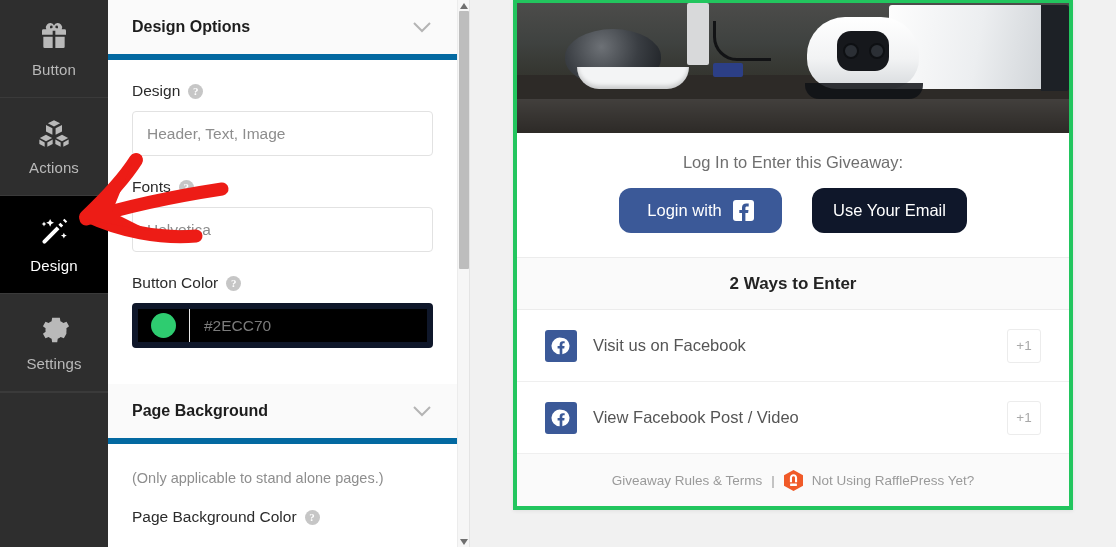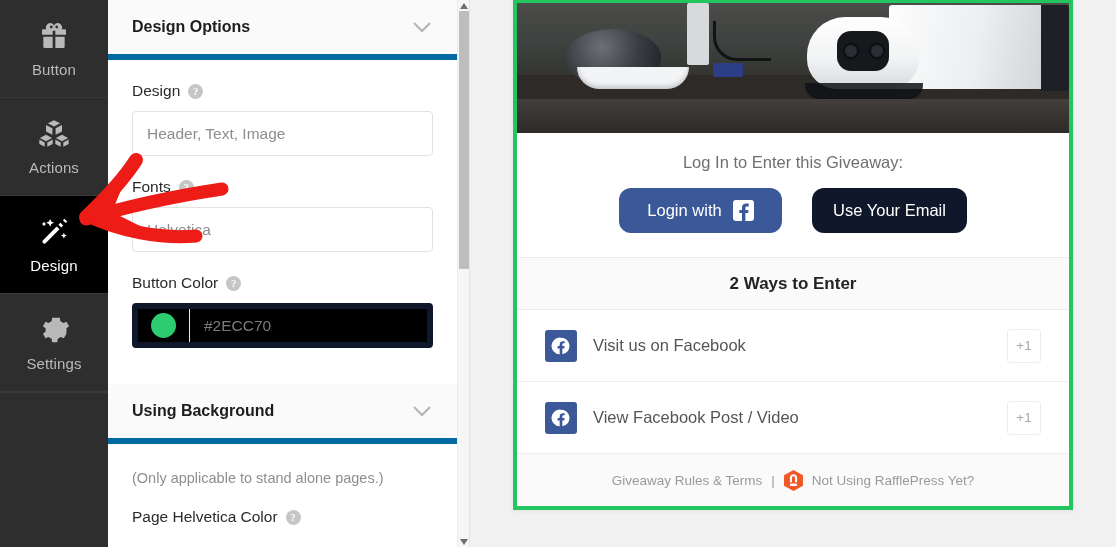--- a/index.html
+++ b/index.html
@@ -319,7 +319,7 @@
       </div>
 
       <div class="section-head">
-        <span class="sh-title">Using Background</span>
+        <span class="sh-title">Page Background</span>
         <span class="chev">
           <svg viewBox="0 0 18 11">
               <path d="M1 1l8 8 8-8"></path>

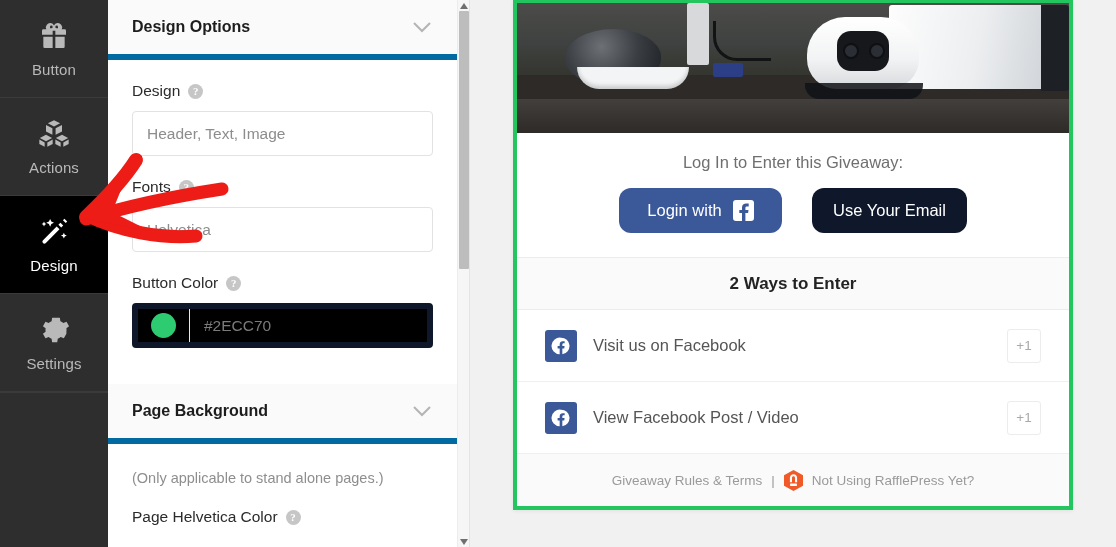--- a/index.html
+++ b/index.html
@@ -331,7 +331,7 @@
         <div class="note">(Only applicable to stand alone pages.)</div>
         <div class="field">
           <div class="field-label">
-            <span>Page Helvetica Color</span>
+            <span>Page Background Color</span>
             <span class="help">?</span>
           </div>
         </div>

